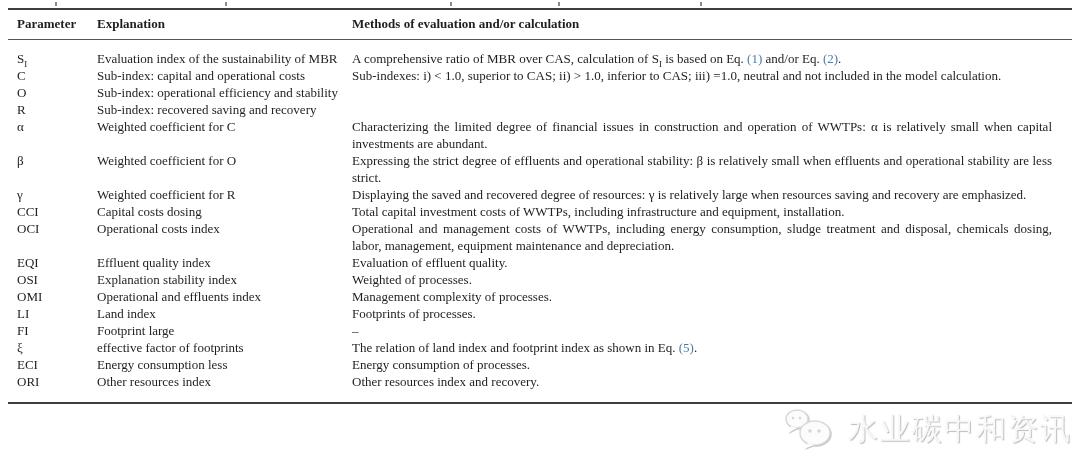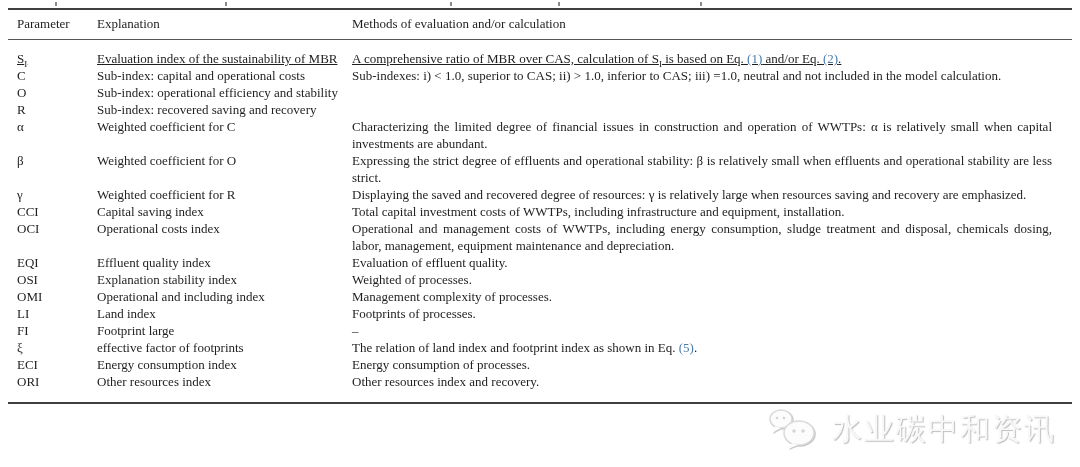--- a/index.html
+++ b/index.html
@@ -29,7 +29,7 @@
   col.w3 { width:720px; }
 
   thead th {
-    font-weight:normal;
+    font-weight:bold;
     text-align:left;
     vertical-align:top;
     padding:6px 0 7px 0;

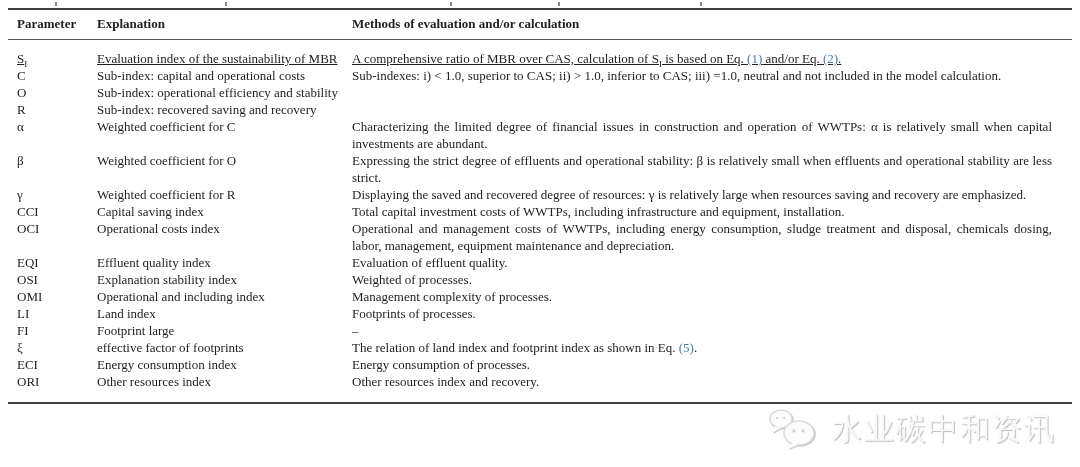--- a/index.html
+++ b/index.html
@@ -46,7 +46,7 @@
   tbody td.c1 { padding-left:9px; }
   tbody td.c2 { padding-right:12px; text-align:justify; }
   tbody td.c3 { padding-right:20px; text-align:justify; }
-  tbody tr:first-child td { padding-top:10px;text-decoration:underline; }
+  tbody tr:first-child td { padding-top:10px; }
   tbody tr:last-child td  { padding-bottom:12px;font-family:Liberation Serif, serif; }
 
   sub { font-size:9px; line-height:0; }

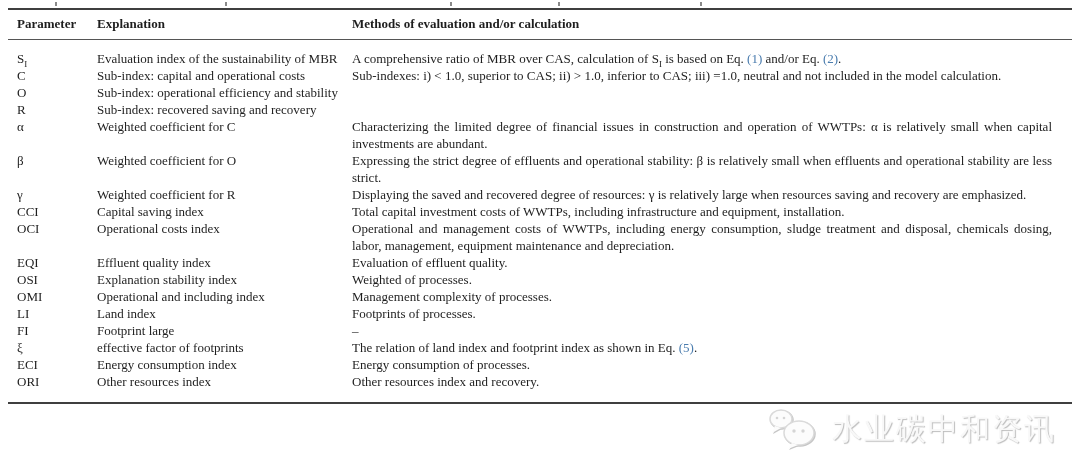--- a/index.html
+++ b/index.html
@@ -128,7 +128,7 @@
   </tr>
       <tr>
     <td class="c1">CCI</td>
-    <td class="c2">Capital saving index</td>
+    <td class="c2">Capital costs dosing</td>
     <td class="c3">Total capital investment costs of WWTPs, including infrastructure and equipment, installation.</td>
   </tr>
       <tr>

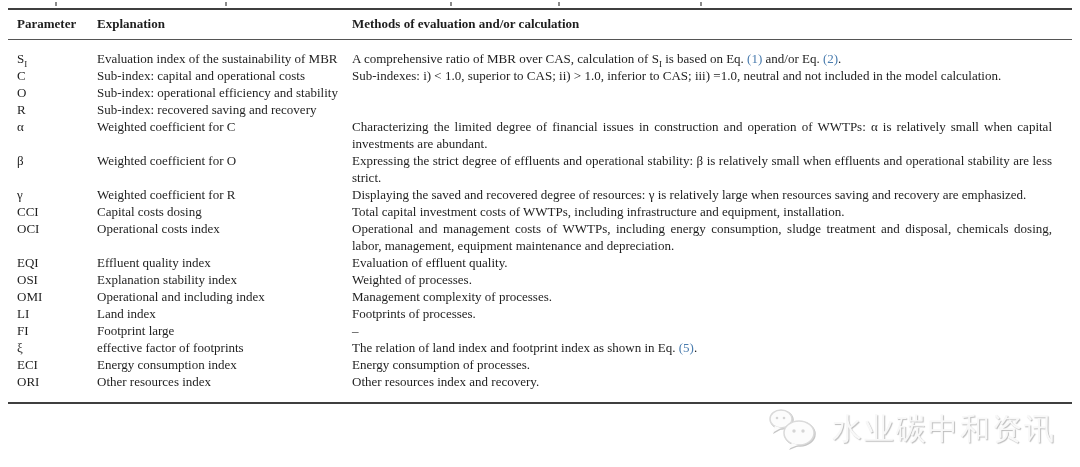--- a/index.html
+++ b/index.html
@@ -148,7 +148,7 @@
   </tr>
       <tr>
     <td class="c1">OMI</td>
-    <td class="c2">Operational and including index</td>
+    <td class="c2">Operational and effluents index</td>
     <td class="c3">Management complexity of processes.</td>
   </tr>
       <tr>

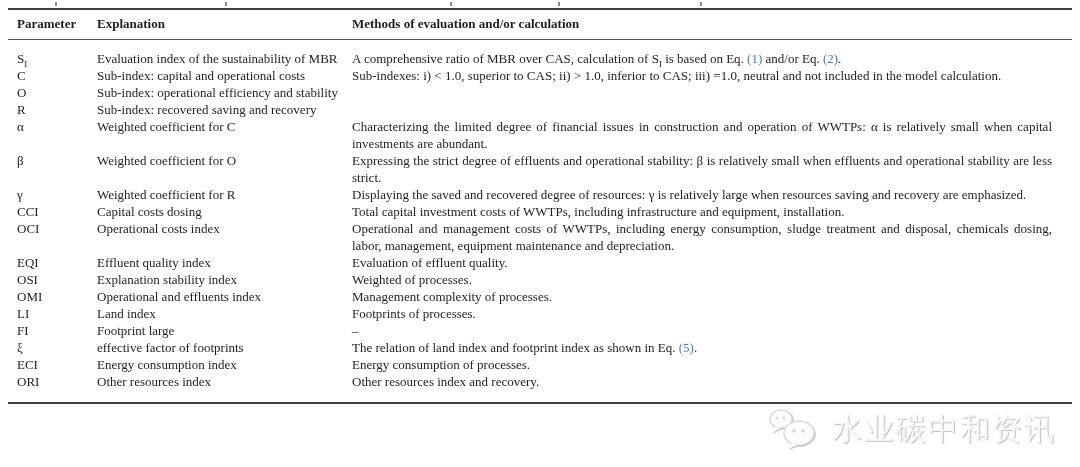--- a/index.html
+++ b/index.html
@@ -168,7 +168,7 @@
   </tr>
       <tr>
     <td class="c1">ECI</td>
-    <td class="c2">Energy consumption index</td>
+    <td class="c2">Energy consumption less</td>
     <td class="c3">Energy consumption of processes.</td>
   </tr>
       <tr>

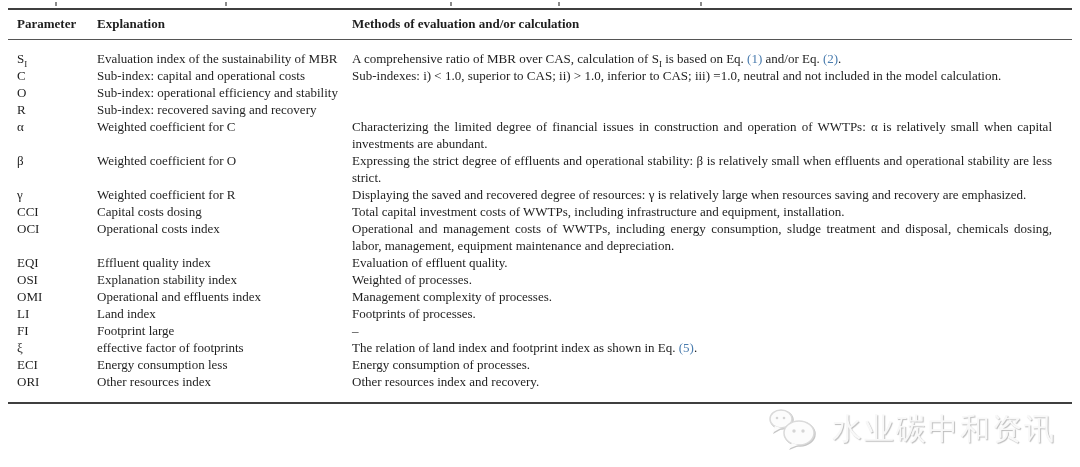--- a/index.html
+++ b/index.html
@@ -54,7 +54,7 @@
   .eq-link { color:#4a7cae; text-decoration:none; cursor:pointer; }
 
   .watermark {
-    position:absolute; right:24px; bottom:16px;
+    position:absolute; right:8px; bottom:16px;
     display:flex; align-items:center; gap:12px;
     user-select:none;
   }

